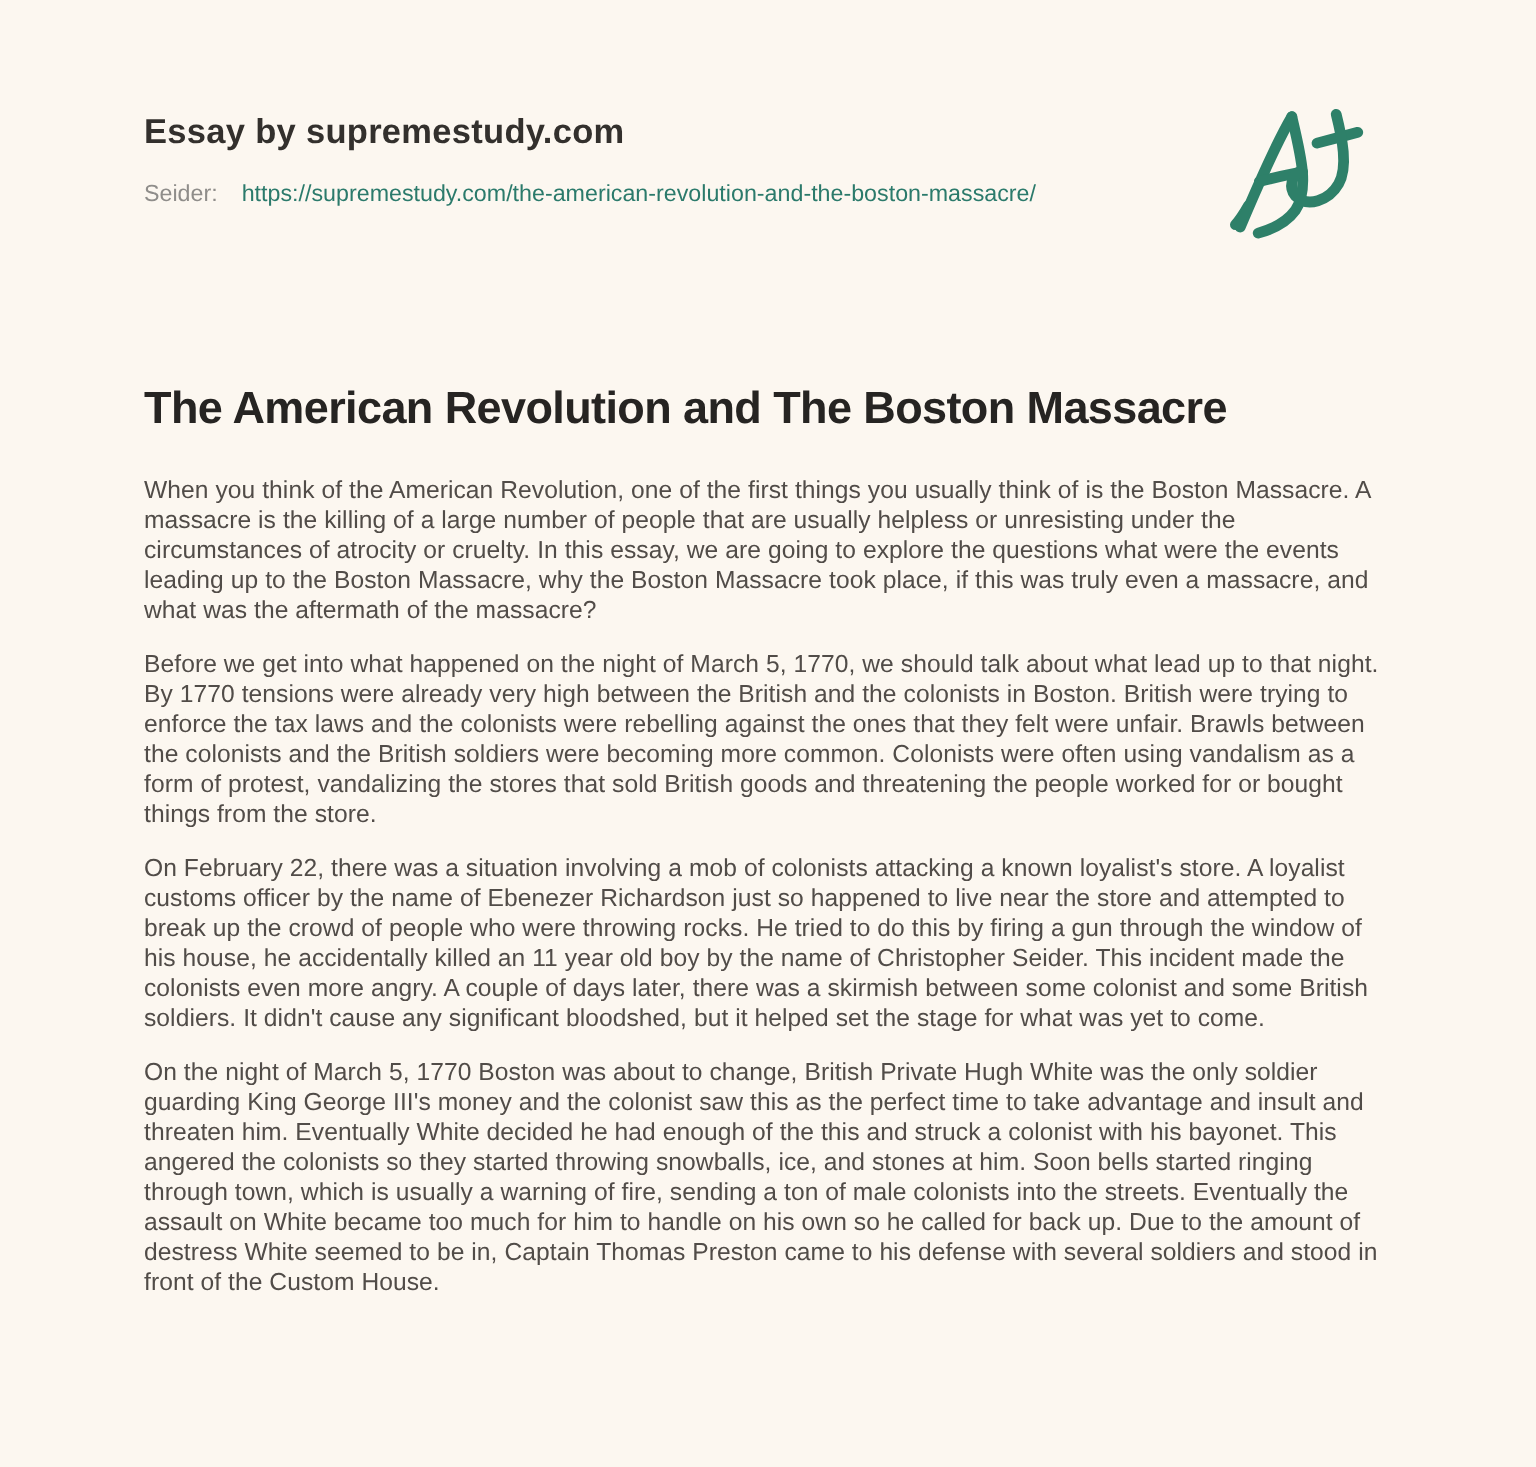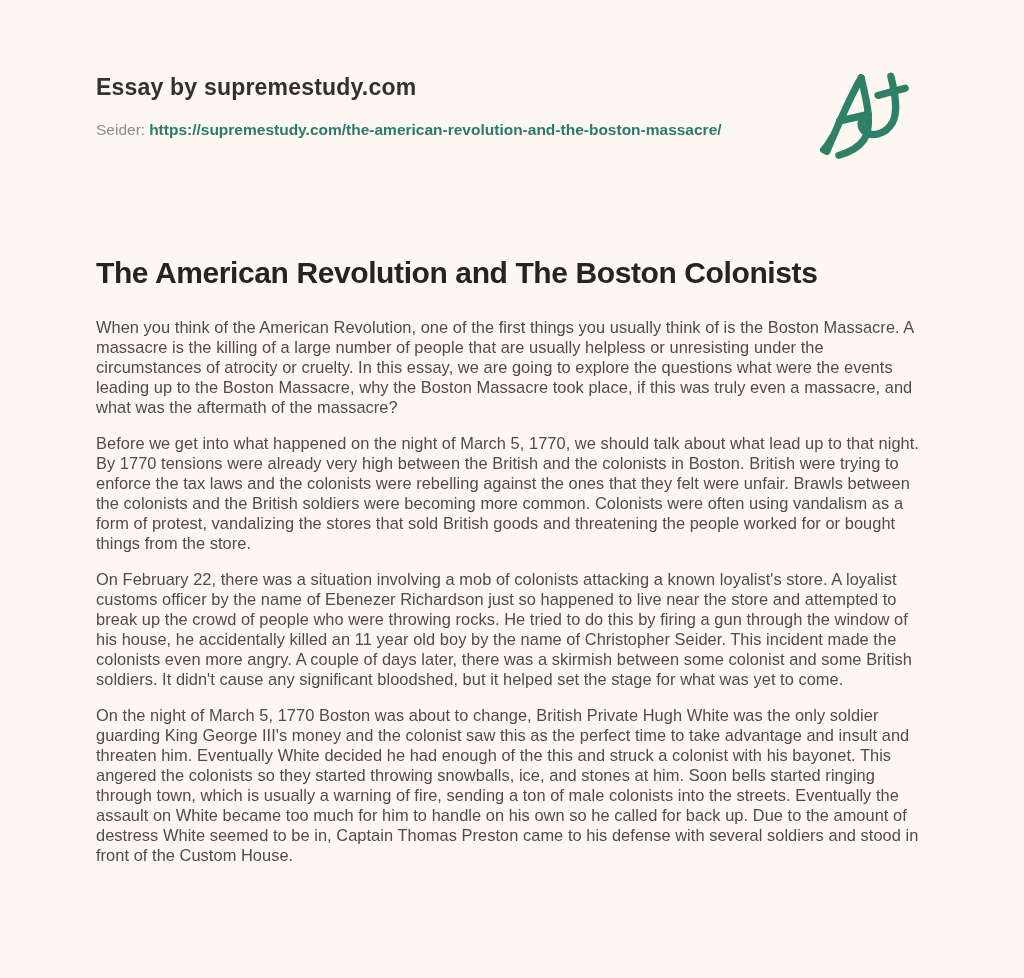--- a/index.html
+++ b/index.html
@@ -33,8 +33,7 @@
   .source-line a {
     color: #2B7A6B;
     text-decoration: none;
-    margin-left: 4px;
-    font-weight: bold;
+    margin-left: 16px;
   }
   .brand-logo {
     position: absolute;

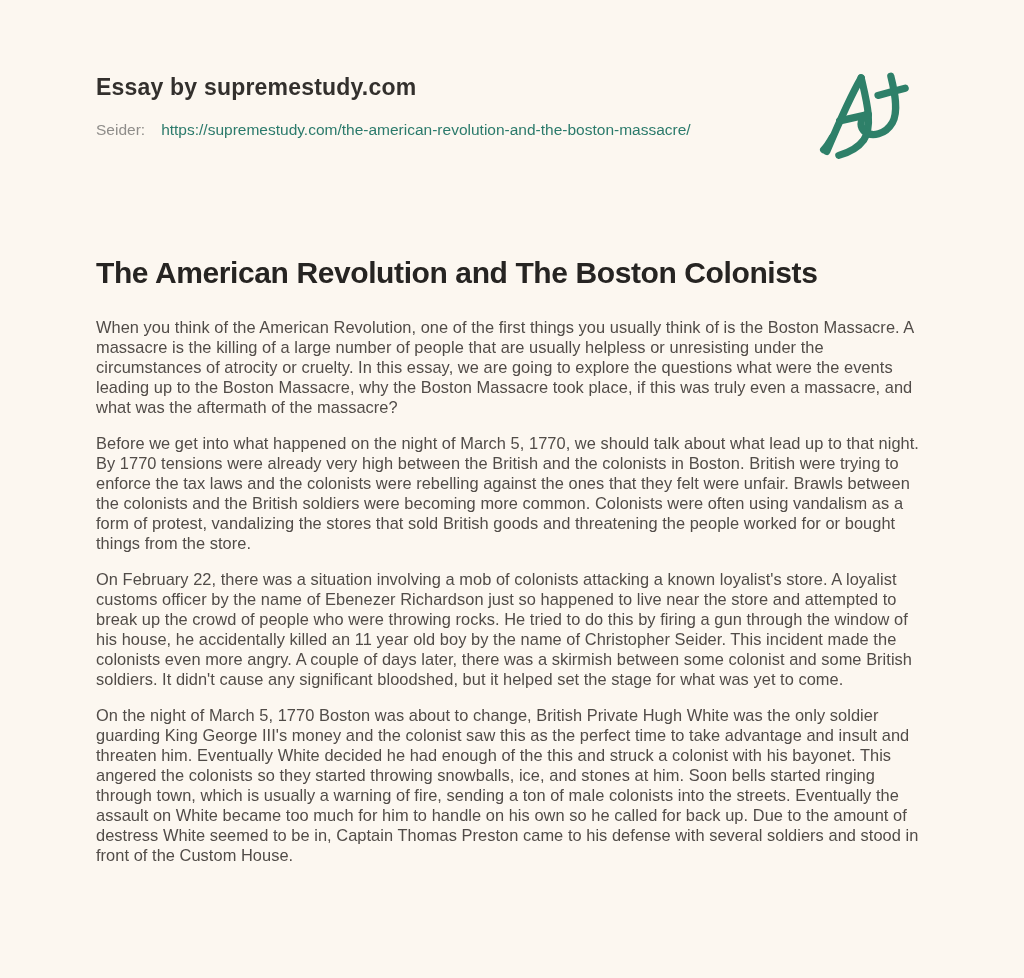--- a/index.html
+++ b/index.html
@@ -97,7 +97,7 @@
   </header>
 
   <main>
-    <h1 class="essay-title">The American Revolution and The Boston Colonists</h1>
+    <h1 class="essay-title">The American Revolution and The Boston Massacre</h1>
 
     <div class="essay-body">
       <p>When you think of the American Revolution, one of the first things you usually think of is the Boston Massacre. A massacre is the killing of a large number of people that are usually helpless or unresisting under the circumstances of atrocity or cruelty. In this essay, we are going to explore the questions what were the events leading up to the Boston Massacre, why the Boston Massacre took place, if this was truly even a massacre, and what was the aftermath of the massacre?</p>

